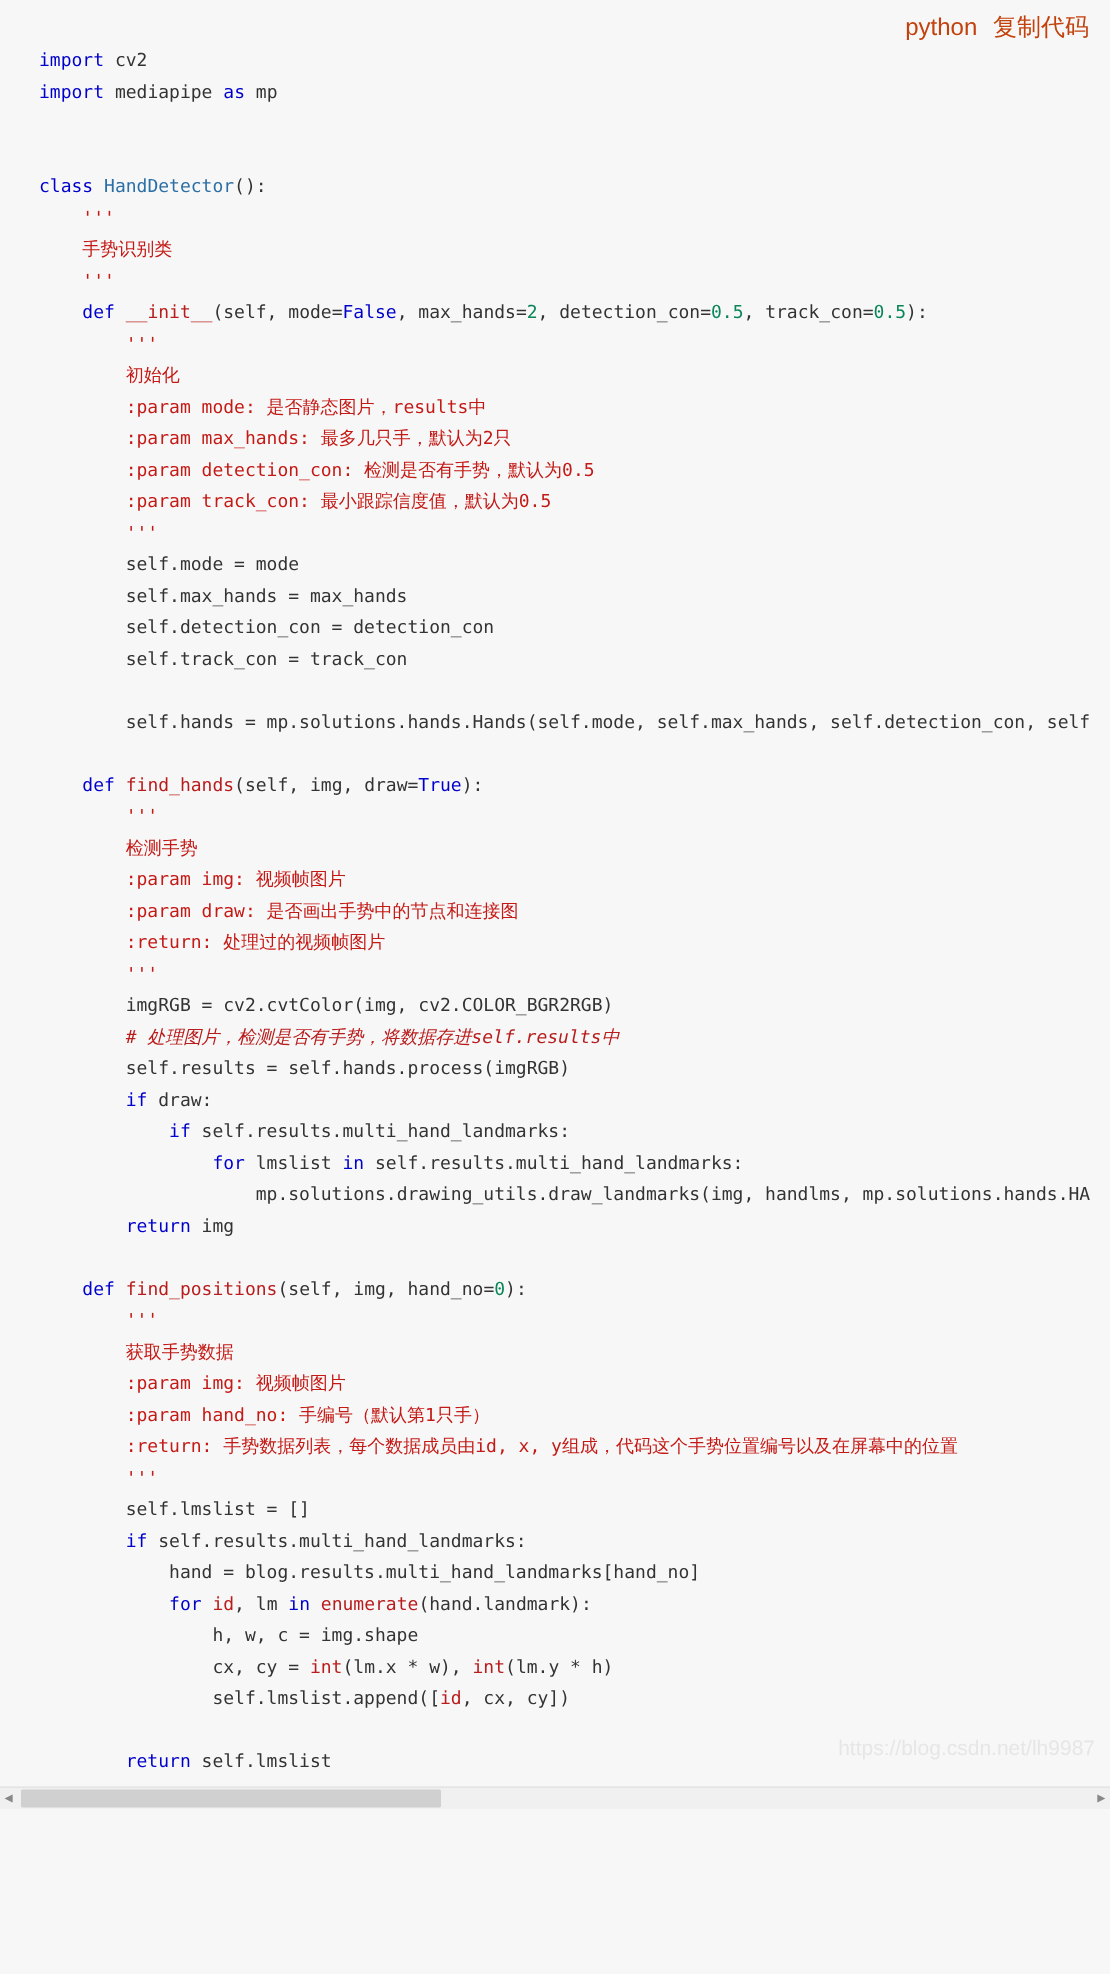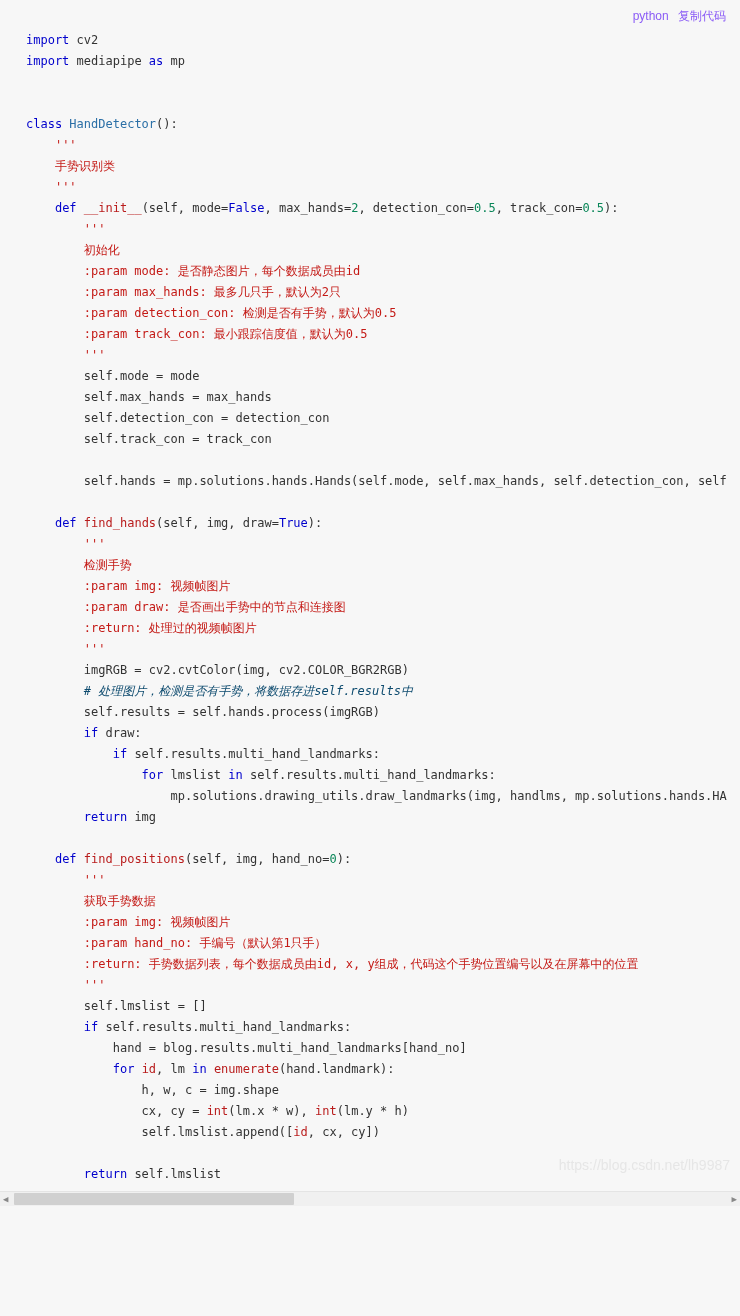--- a/index.html
+++ b/index.html
@@ -20,8 +20,8 @@
   position: absolute;
   top: 8px;
   right: 14px;
-  color: #8b5cf6;
-  font-size: 12px;
+  color: #c2410c;
+  font-size: 16px;
   font-family: -apple-system, Arial, sans-serif;
 }
 .header span { margin-left: 6px; }

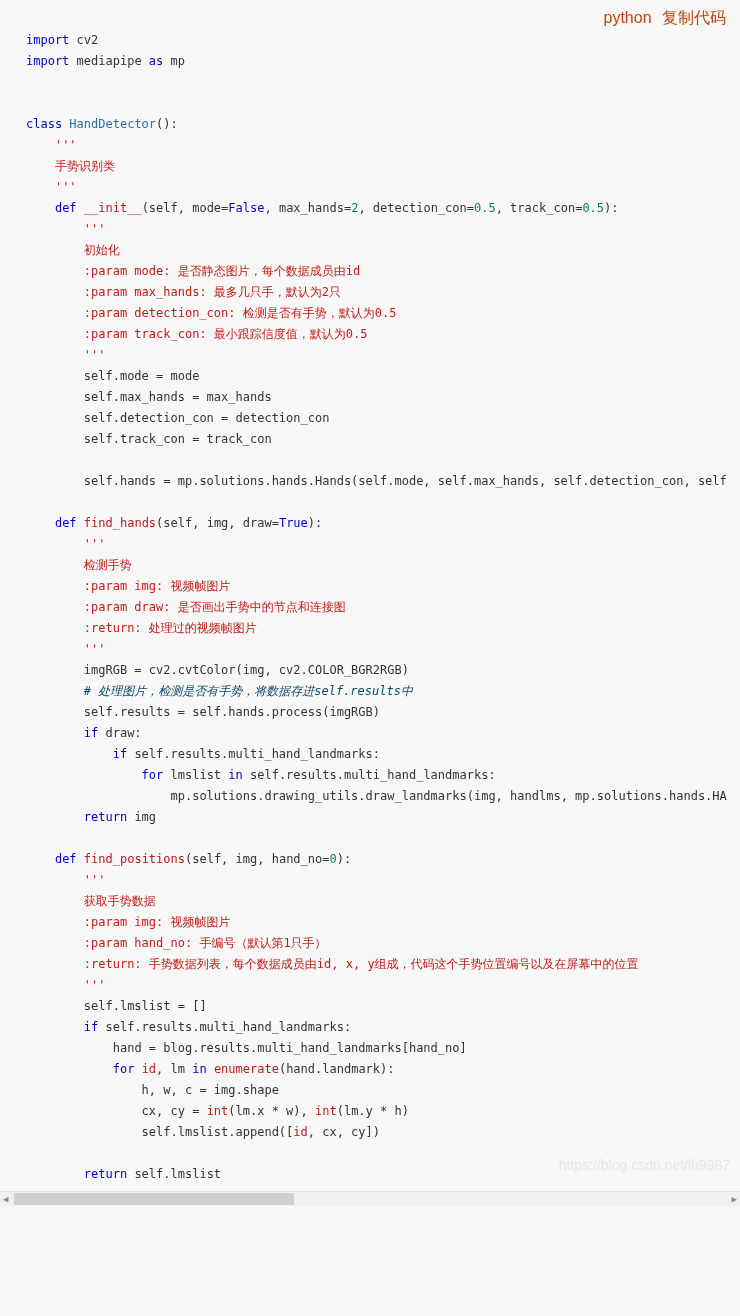--- a/index.html
+++ b/index.html
@@ -92,7 +92,7 @@
     <span class="kw">def</span> <span class="fn">__init__</span><span>(self, mode=</span><span class="bool">False</span><span>, max_hands=</span><span class="num">2</span><span>, detection_con=</span><span class="num">0.5</span><span>, track_con=</span><span class="num">0.5</span><span>):</span>
         <span class="doc">'''</span>
         <span class="doc">初始化</span>
-        <span class="doc">:param mode: 是否静态图片，每个数据成员由id</span>
+        <span class="doc">:param mode: 是否静态图片，results中</span>
         <span class="doc">:param max_hands: 最多几只手，默认为2只</span>
         <span class="doc">:param detection_con: 检测是否有手势，默认为0.5</span>
         <span class="doc">:param track_con: 最小跟踪信度值，默认为0.5</span>

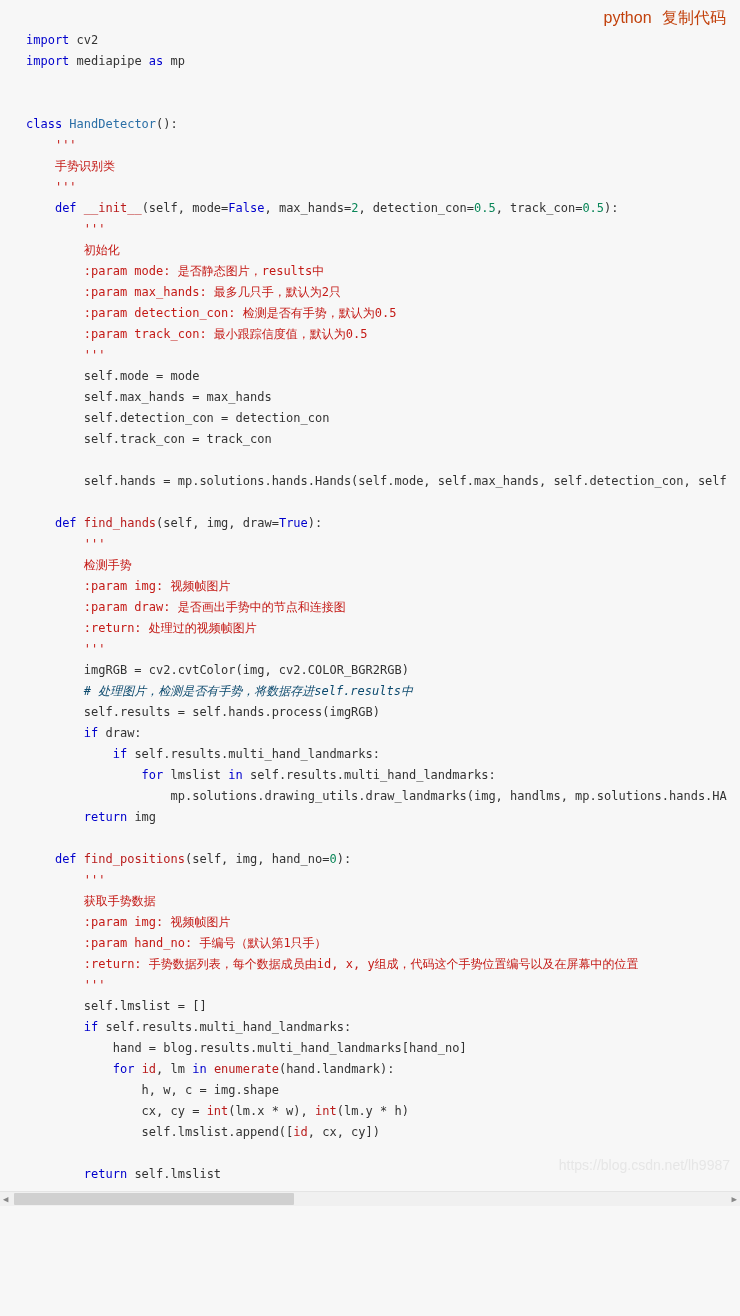--- a/index.html
+++ b/index.html
@@ -38,7 +38,7 @@
 .bool{ color: #0000cc; text-align: center; }
 .num { color: #098658; }
 .doc { color: #c41a16; }
-.cmt { color: #0c4a6e; font-style: italic; }
+.cmt { color: #b91c1c; font-style: italic; }
 .id  { color: #b91c1c; }
 .watermark {
   position: absolute;

